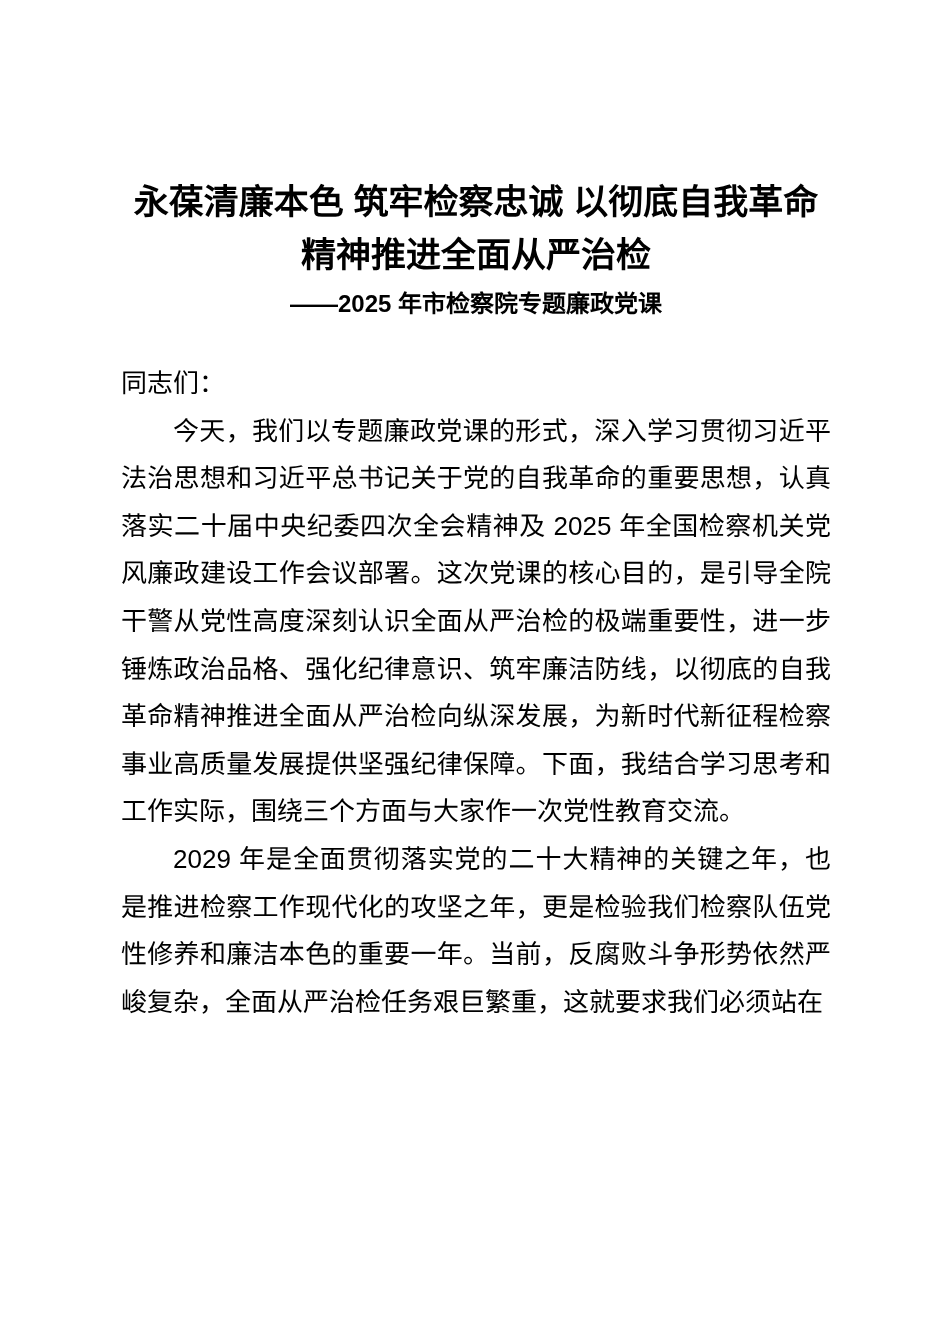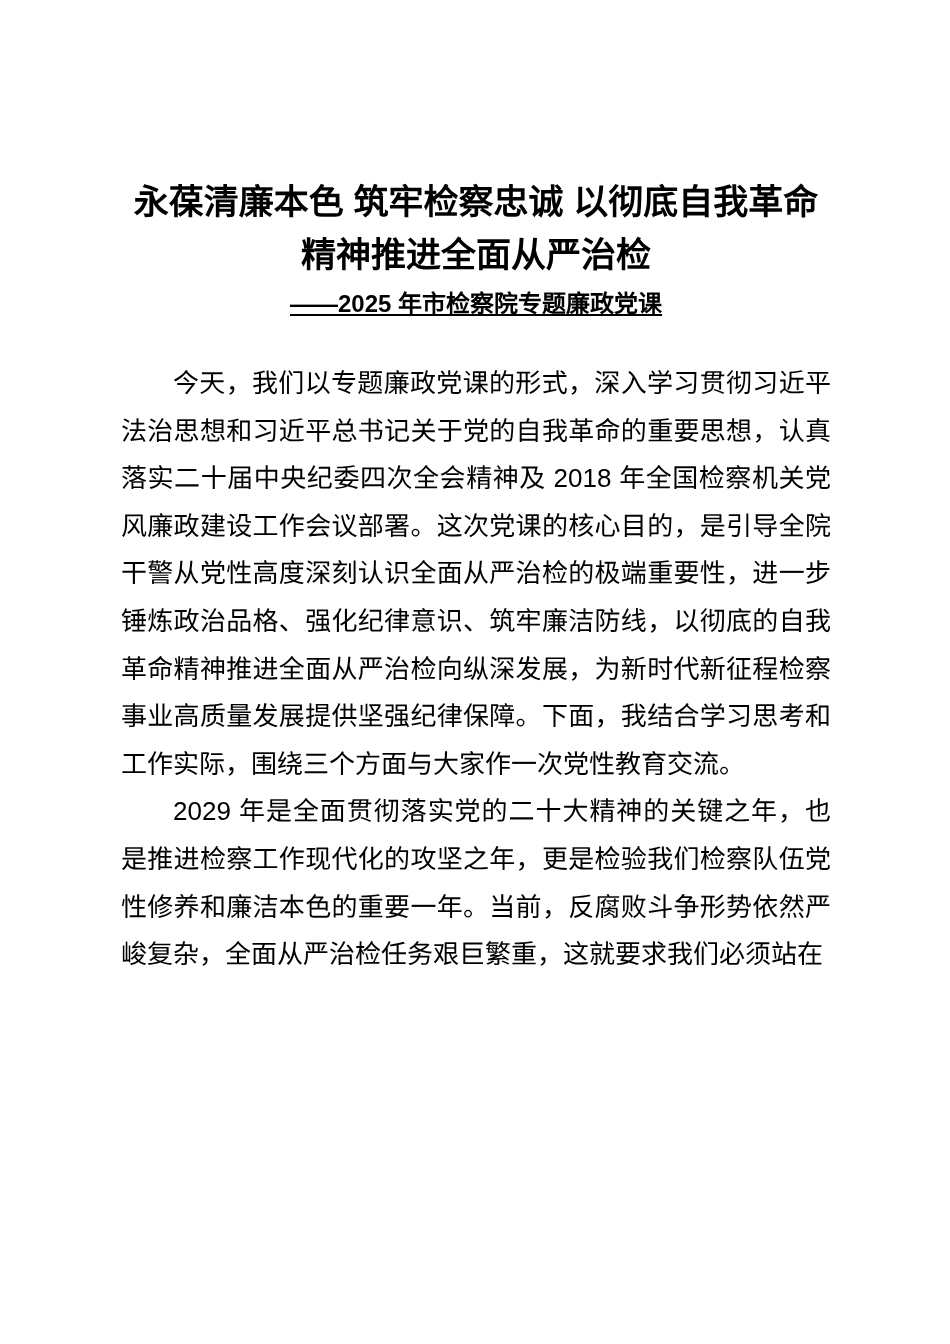--- a/index.html
+++ b/index.html
@@ -36,7 +36,6 @@
     font-weight: 700;
     text-align: center;
     color: #000000;
-    text-decoration: underline;
   }
 
   .doc-body {

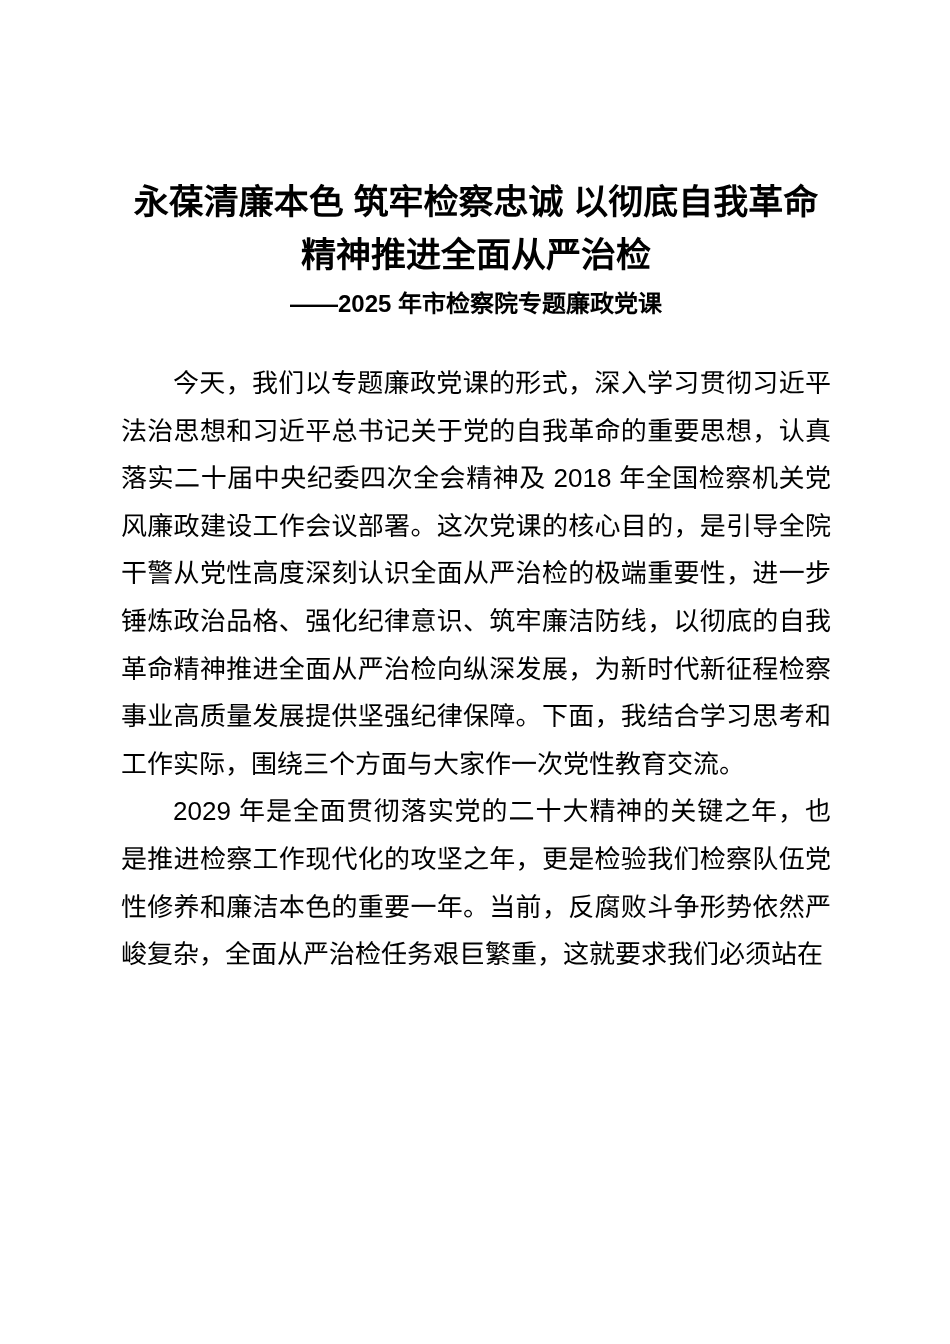--- a/index.html
+++ b/index.html
@@ -66,6 +66,7 @@
   <h2 class="doc-subtitle">——2025 年市检察院专题廉政党课</h2>
 
   <div class="doc-body">
+    <p class="salutation">同志们：</p>
 
     <p class="para">今天，我们以专题廉政党课的形式，深入学习贯彻习近平法治思想和习近平总书记关于党的自我革命的重要思想，认真落实二十届中央纪委四次全会精神及 2018 年全国检察机关党风廉政建设工作会议部署。这次党课的核心目的，是引导全院干警从党性高度深刻认识全面从严治检的极端重要性，进一步锤炼政治品格、强化纪律意识、筑牢廉洁防线，以彻底的自我革命精神推进全面从严治检向纵深发展，为新时代新征程检察事业高质量发展提供坚强纪律保障。下面，我结合学习思考和工作实际，围绕三个方面与大家作一次党性教育交流。</p>
 

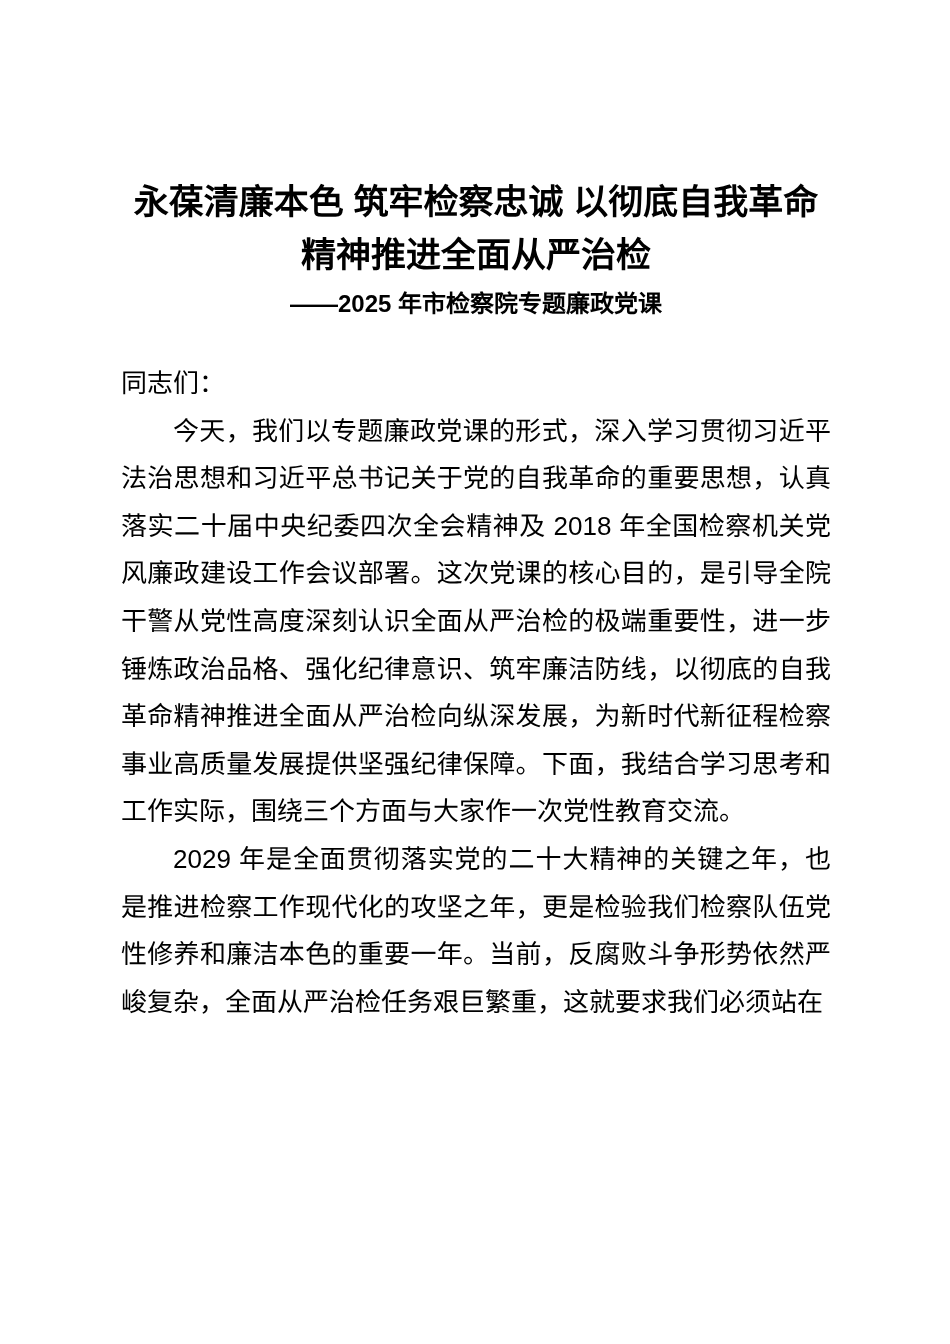--- a/index.html
+++ b/index.html
@@ -68,7 +68,7 @@
   <div class="doc-body">
     <p class="salutation">同志们：</p>
 
-    <p class="para">今天，我们以专题廉政党课的形式，深入学习贯彻习近平法治思想和习近平总书记关于党的自我革命的重要思想，认真落实二十届中央纪委四次全会精神及 2018 年全国检察机关党风廉政建设工作会议部署。这次党课的核心目的，是引导全院干警从党性高度深刻认识全面从严治检的极端重要性，进一步锤炼政治品格、强化纪律意识、筑牢廉洁防线，以彻底的自我革命精神推进全面从严治检向纵深发展，为新时代新征程检察事业高质量发展提供坚强纪律保障。下面，我结合学习思考和工作实际，围绕三个方面与大家作一次党性教育交流。</p>
+    <p class="para">今天，我们以专题廉政党课的形式，深入学习贯彻习近平法治思想和习近平总书记关于党的自我革命的重要思想，认真落实二十届中央纪委四次全会精神及 2025 年全国检察机关党风廉政建设工作会议部署。这次党课的核心目的，是引导全院干警从党性高度深刻认识全面从严治检的极端重要性，进一步锤炼政治品格、强化纪律意识、筑牢廉洁防线，以彻底的自我革命精神推进全面从严治检向纵深发展，为新时代新征程检察事业高质量发展提供坚强纪律保障。下面，我结合学习思考和工作实际，围绕三个方面与大家作一次党性教育交流。</p>
 
 
     <p class="para">2029 年是全面贯彻落实党的二十大精神的关键之年，也是推进检察工作现代化的攻坚之年，更是检验我们检察队伍党性修养和廉洁本色的重要一年。当前，反腐败斗争形势依然严峻复杂，全面从严治检任务艰巨繁重，这就要求我们必须站在</p>

